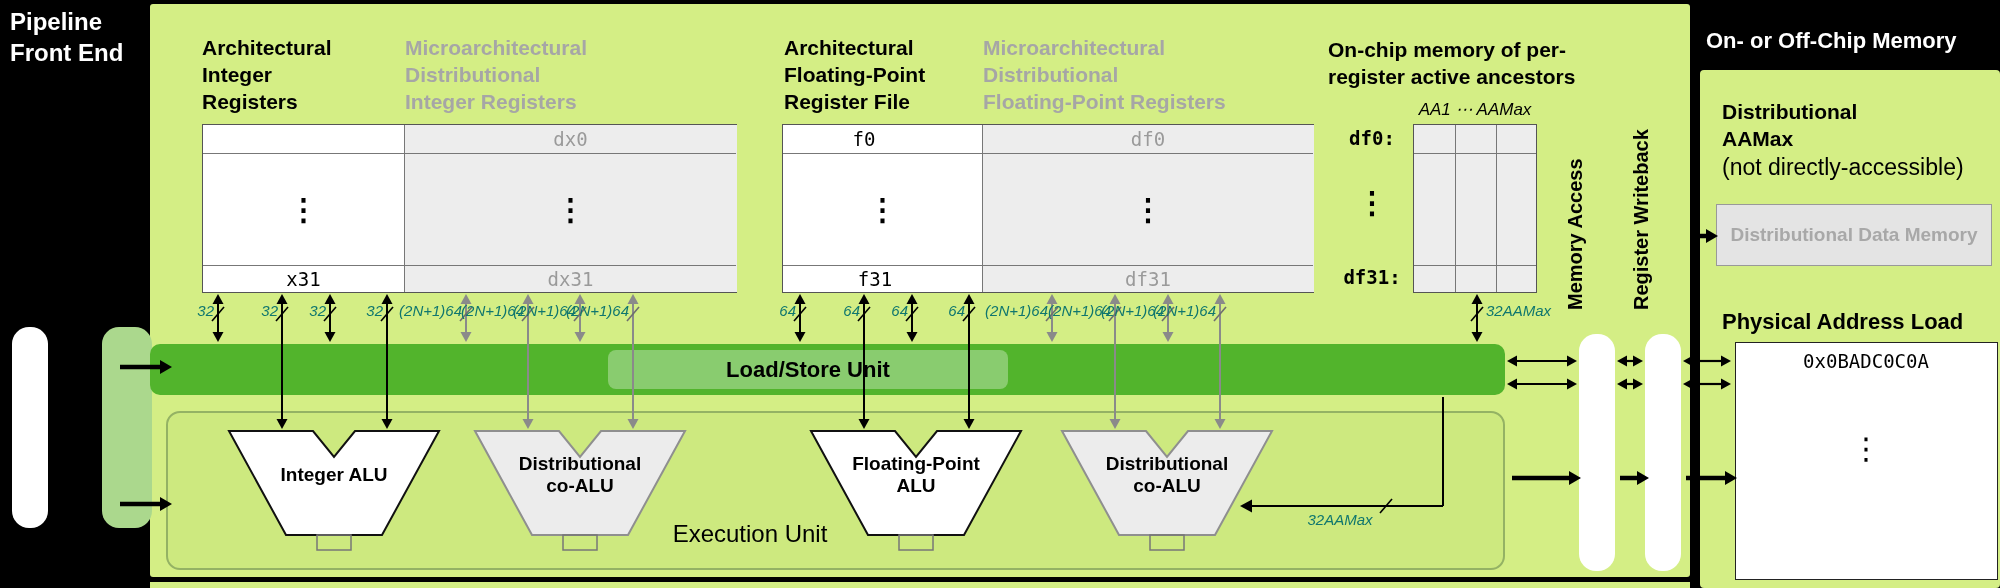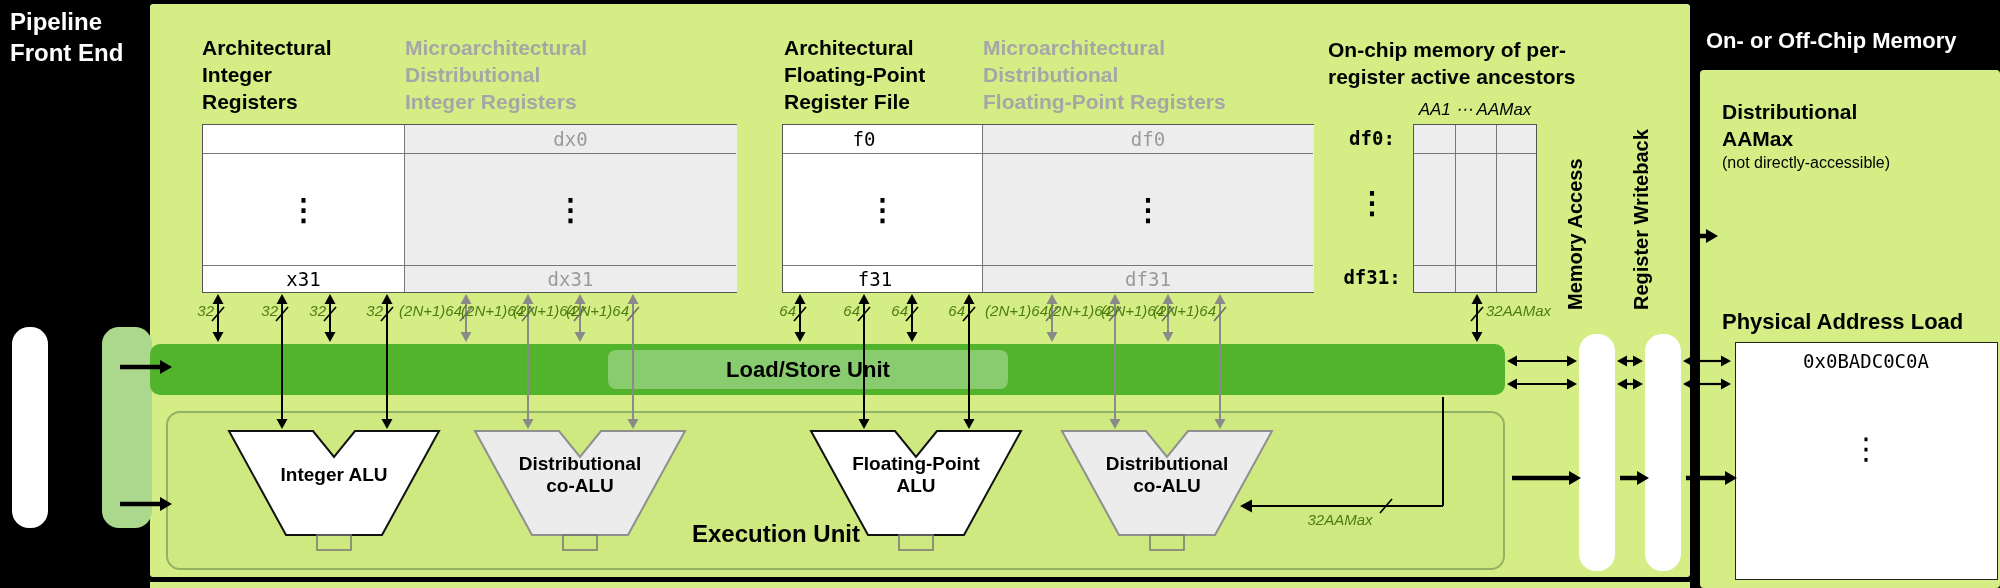--- a/index.html
+++ b/index.html
@@ -39,7 +39,7 @@
   #rpanel{position:absolute;left:1700px;top:70px;width:300px;height:518px;background:var(--panel_green,#d4ee85);border-radius:4px}
   #rtitle{position:absolute;left:1706px;top:28px;color:#fff;font-weight:bold;font-size:22px}
   .rh{position:absolute;left:1722px;font-weight:bold;font-size:21px;line-height:27px}
-  .rnote{position:absolute;left:1722px;font-size:16px}
+  .rnote{position:absolute;left:1722px;font-size:23px}
   #distbox{position:absolute;left:1716px;top:204px;width:276px;height:62px;background:#e4e4e4;border:1px solid #999;
     text-align:center;font-weight:bold;font-size:19px;line-height:59px;color:#a8a8a8}
   #pasbox{position:absolute;left:1735px;top:342px;width:263px;height:238px;background:#fff;border:1.5px solid #222}

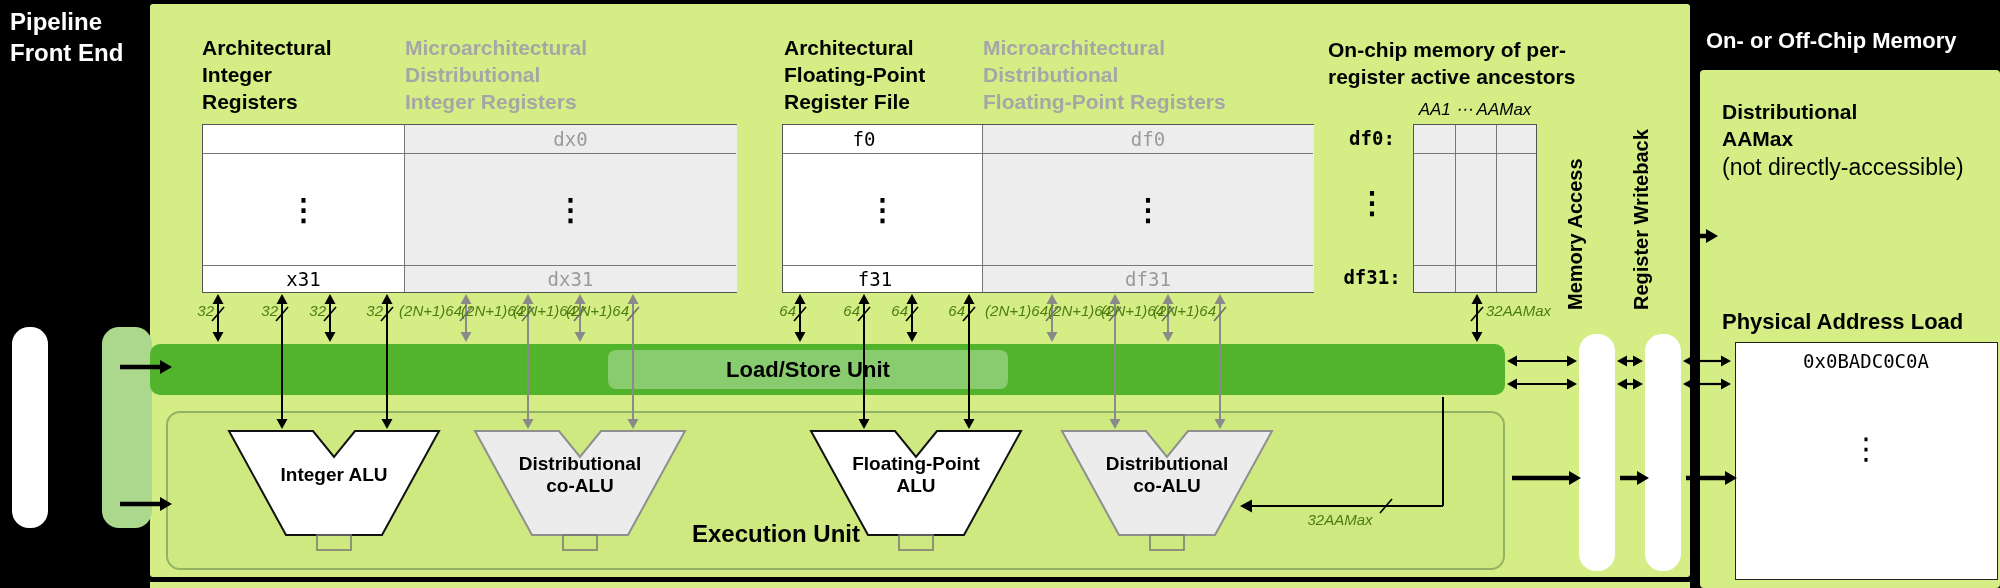--- a/index.html
+++ b/index.html
@@ -97,6 +97,7 @@
   <div class="stagebar" style="left:1645px"></div>
 
   <div id="rpanel"></div>
+  <div id="distbox">Distributional Data Memory</div>
   <div id="pasbox">
     <span class="pastxt" style="top:7px">0x0BADC0C0A</span>
     <span class="dots pastxt" style="top:88px;font-size:30px">⋮</span>

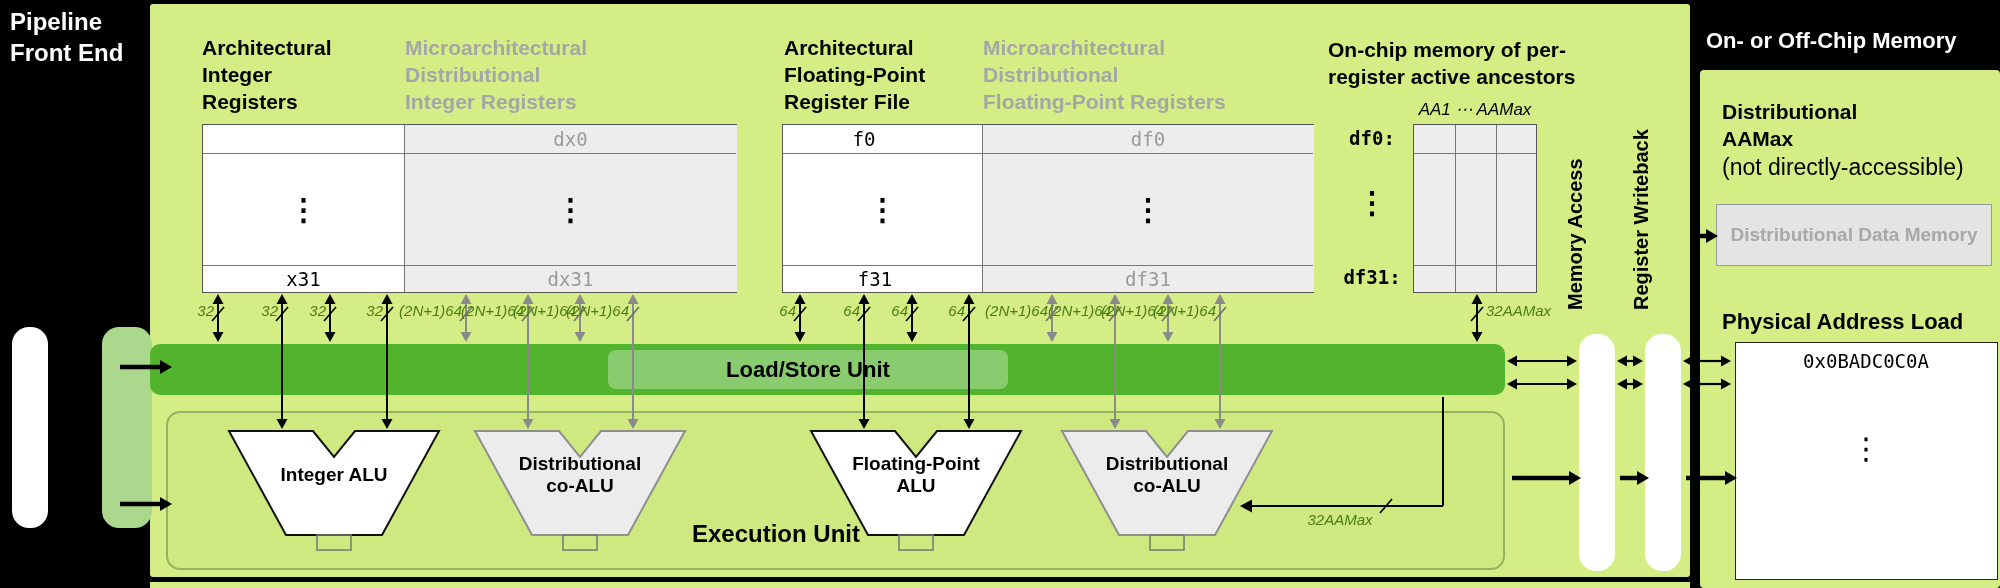--- a/index.html
+++ b/index.html
@@ -44,7 +44,7 @@
     text-align:center;font-weight:bold;font-size:19px;line-height:59px;color:#a8a8a8}
   #pasbox{position:absolute;left:1735px;top:342px;width:263px;height:238px;background:#fff;border:1.5px solid #222}
   .pastxt{position:absolute;left:0;width:260px;text-align:center;font:19px "DejaVu Sans Mono",monospace}
-  .buslbl{position:absolute;width:74px;font:italic 15px "Liberation Sans",sans-serif;color:#4d7c0f;white-space:nowrap}
+  .buslbl{position:absolute;width:74px;font:italic 15px "Liberation Sans",sans-serif;color:#0f766e;white-space:nowrap}
   #labels-layer span{pointer-events:none}
   svg{pointer-events:none}
 </style>

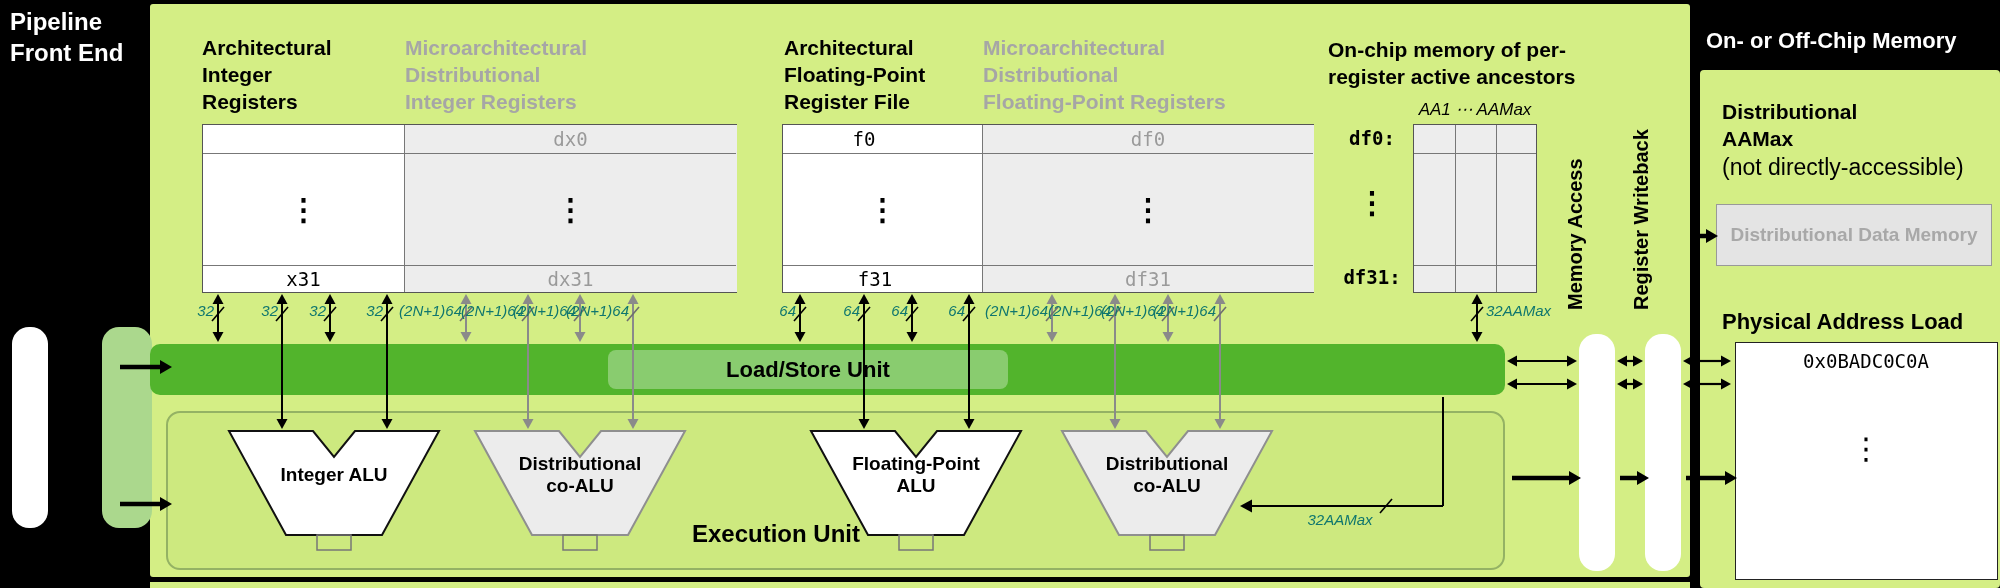--- a/index.html
+++ b/index.html
@@ -30,7 +30,7 @@
   #lsu-label{position:absolute;left:608px;top:350px;width:400px;text-align:center;font-weight:bold;font-size:22px;line-height:39px}
   #exec{position:absolute;left:166px;top:411px;width:1339px;height:159px;background:var(--exec_green,#cde97f);
     border:2px solid #94b264;border-radius:14px}
-  #exec-label{position:absolute;left:640px;top:520px;width:220px;text-align:right;font-weight:bold;font-size:24px}
+  #exec-label{position:absolute;left:640px;top:520px;width:220px;text-align:center;font-weight:normal;font-size:24px}
   .alulbl{position:absolute;width:200px;top:452px;height:46px;display:flex;flex-direction:column;justify-content:center;
     text-align:center;font-weight:bold;font-size:19px;line-height:22px}
   .stagebar{position:absolute;top:334px;width:36px;height:237px;background:#fff;border-radius:17px}

